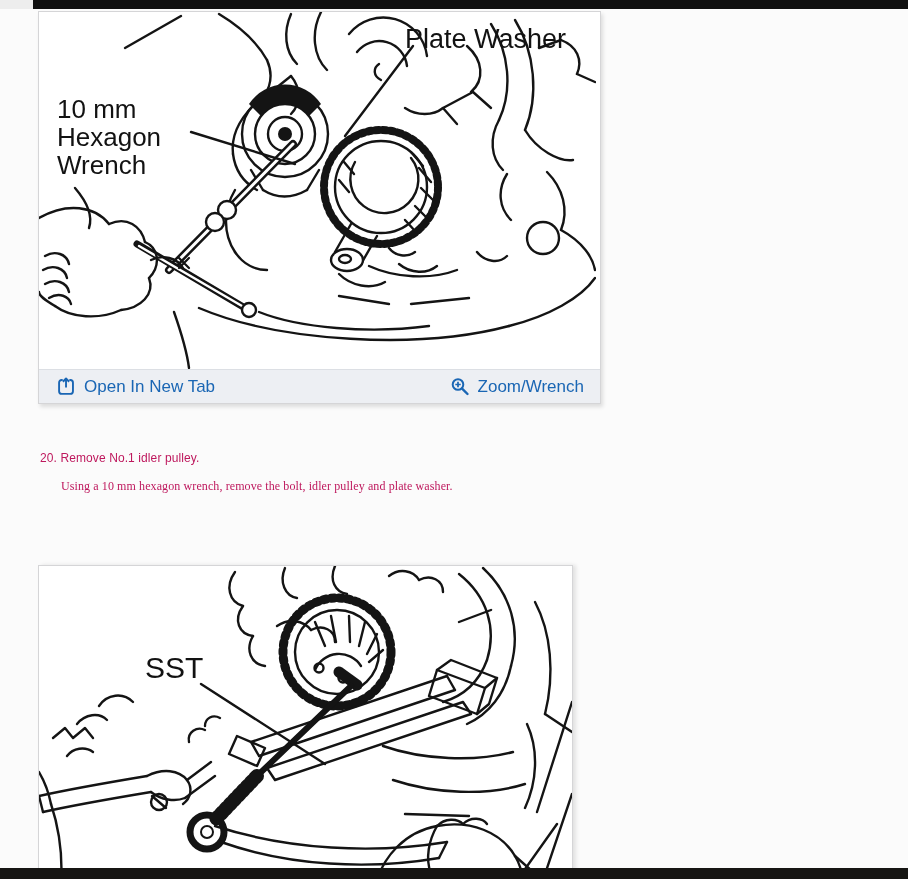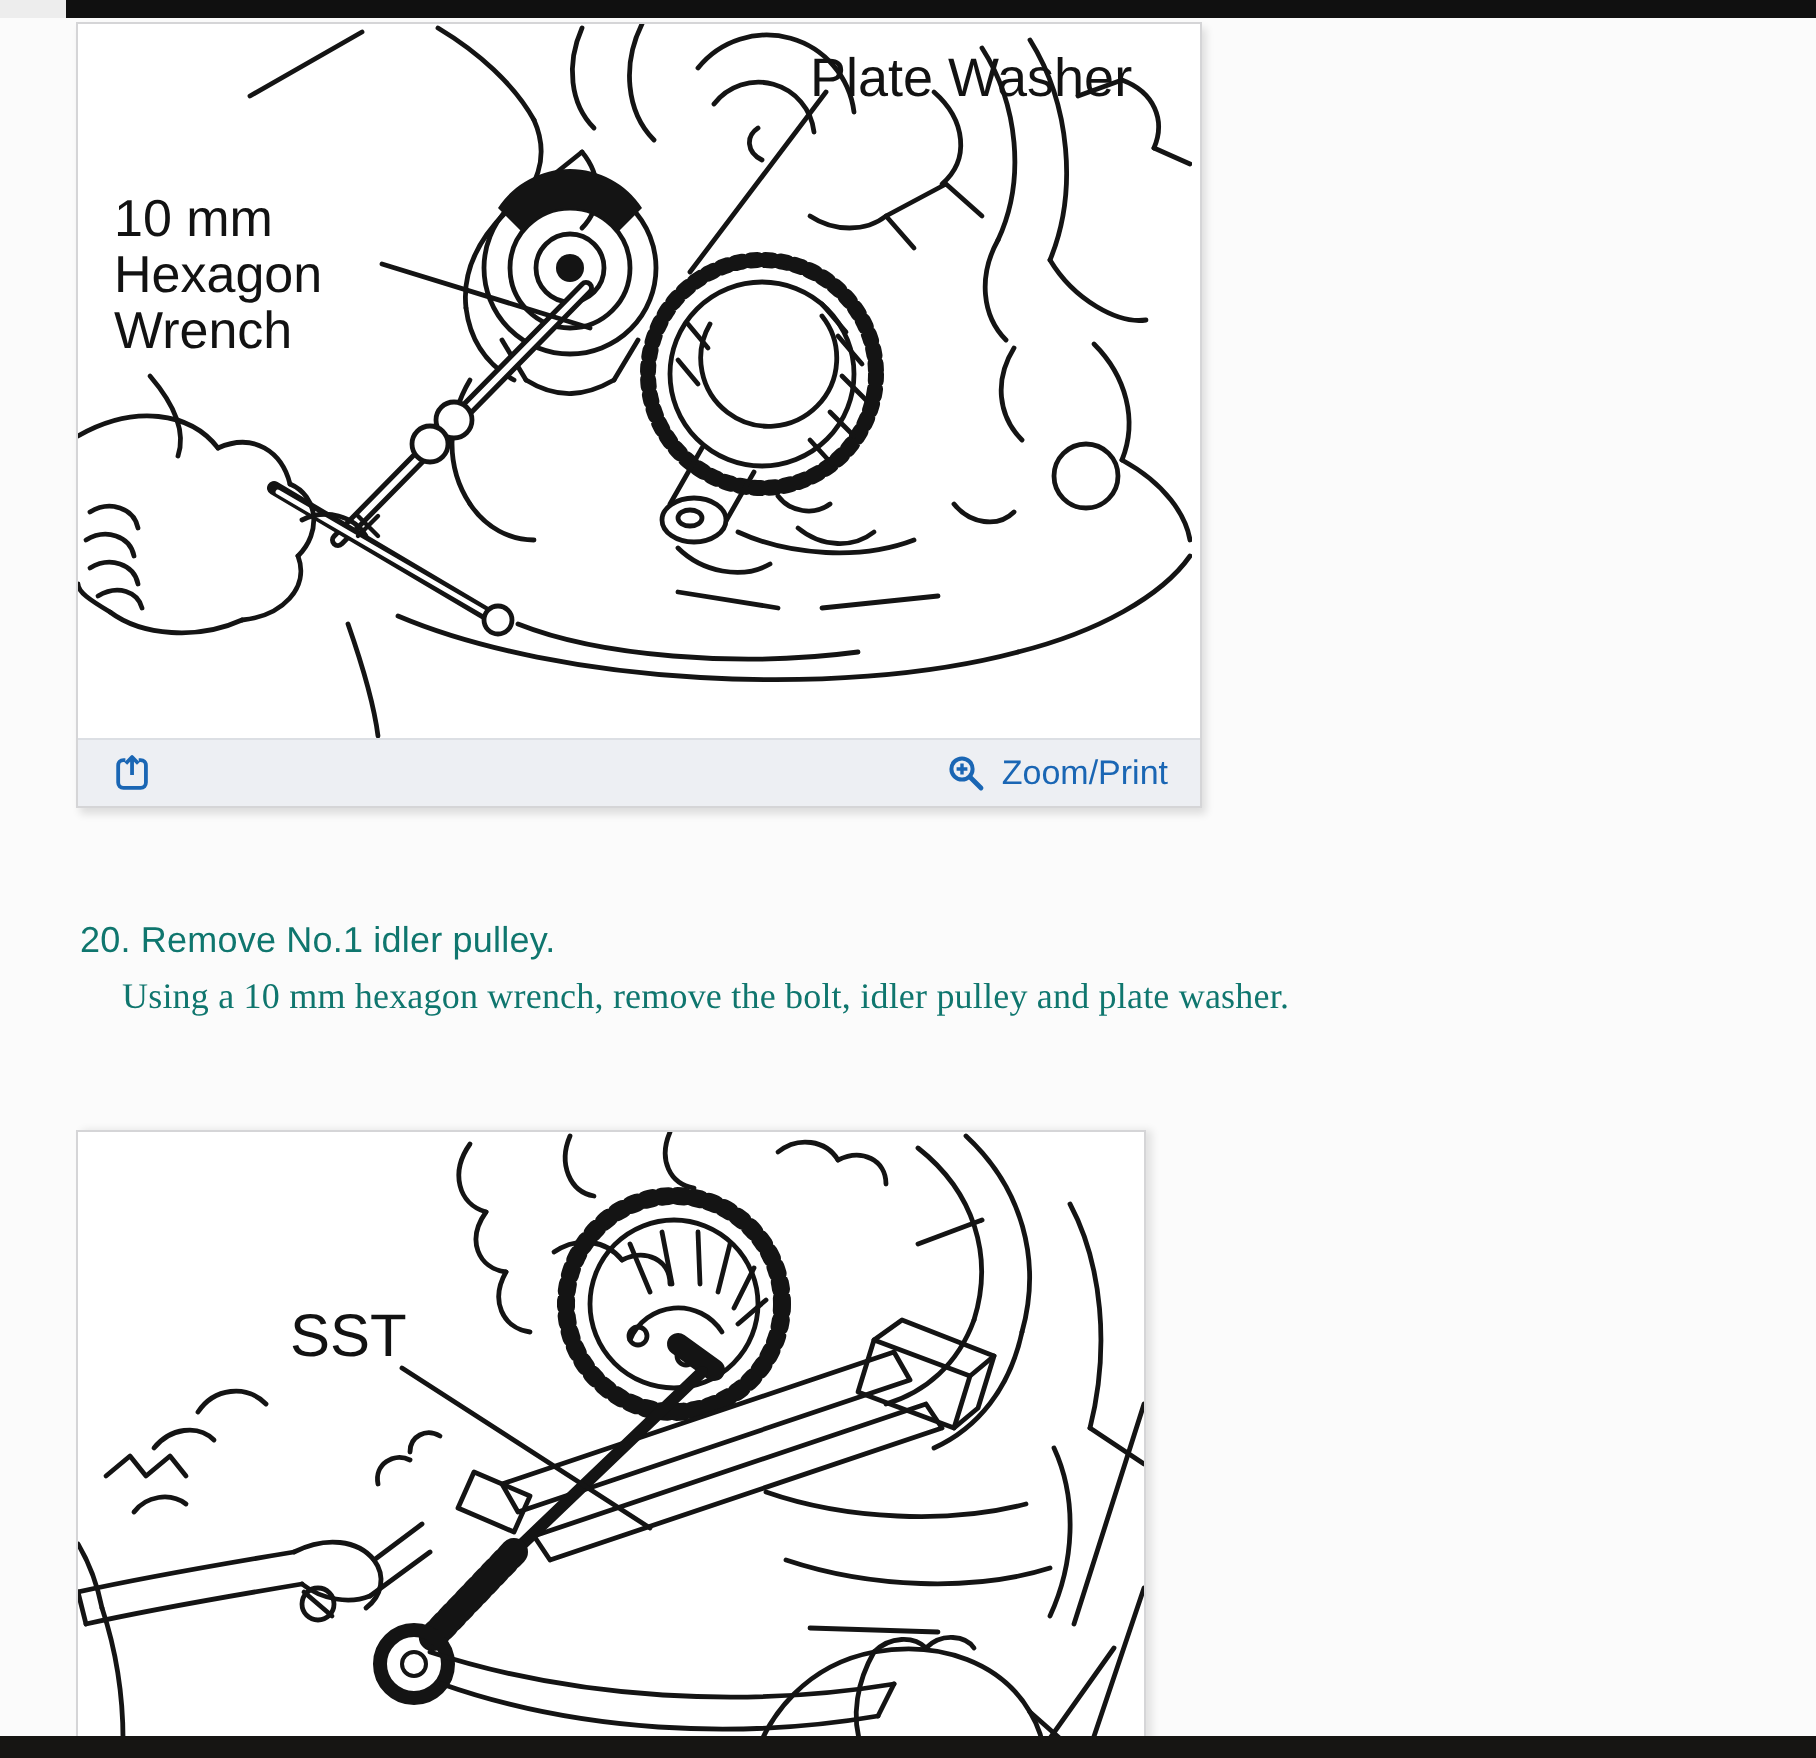--- a/index.html
+++ b/index.html
@@ -162,6 +162,7 @@
         <path d="M6,3.2 H5 C3.3,3.2 2.2,4.3 2.2,6 V15 C2.2,16.7 3.3,17.8 5,17.8 H14 C15.7,17.8 16.8,16.7 16.8,15 V6 C16.8,4.3 15.7,3.2 14,3.2 H13" fill="none" stroke="#1a66b4" stroke-width="2"></path>
         <path d="M9.5,11 L9.5,2 M6.2,5 L9.5,1.6 L12.8,5" fill="none" stroke="#1a66b4" stroke-width="2" stroke-linejoin="round"></path>
       </svg>
+      <span>Open In New Tab</span>
     </a>
     <a class="toolbar-link">
       <svg width="20" height="20" viewBox="0 0 20 20">

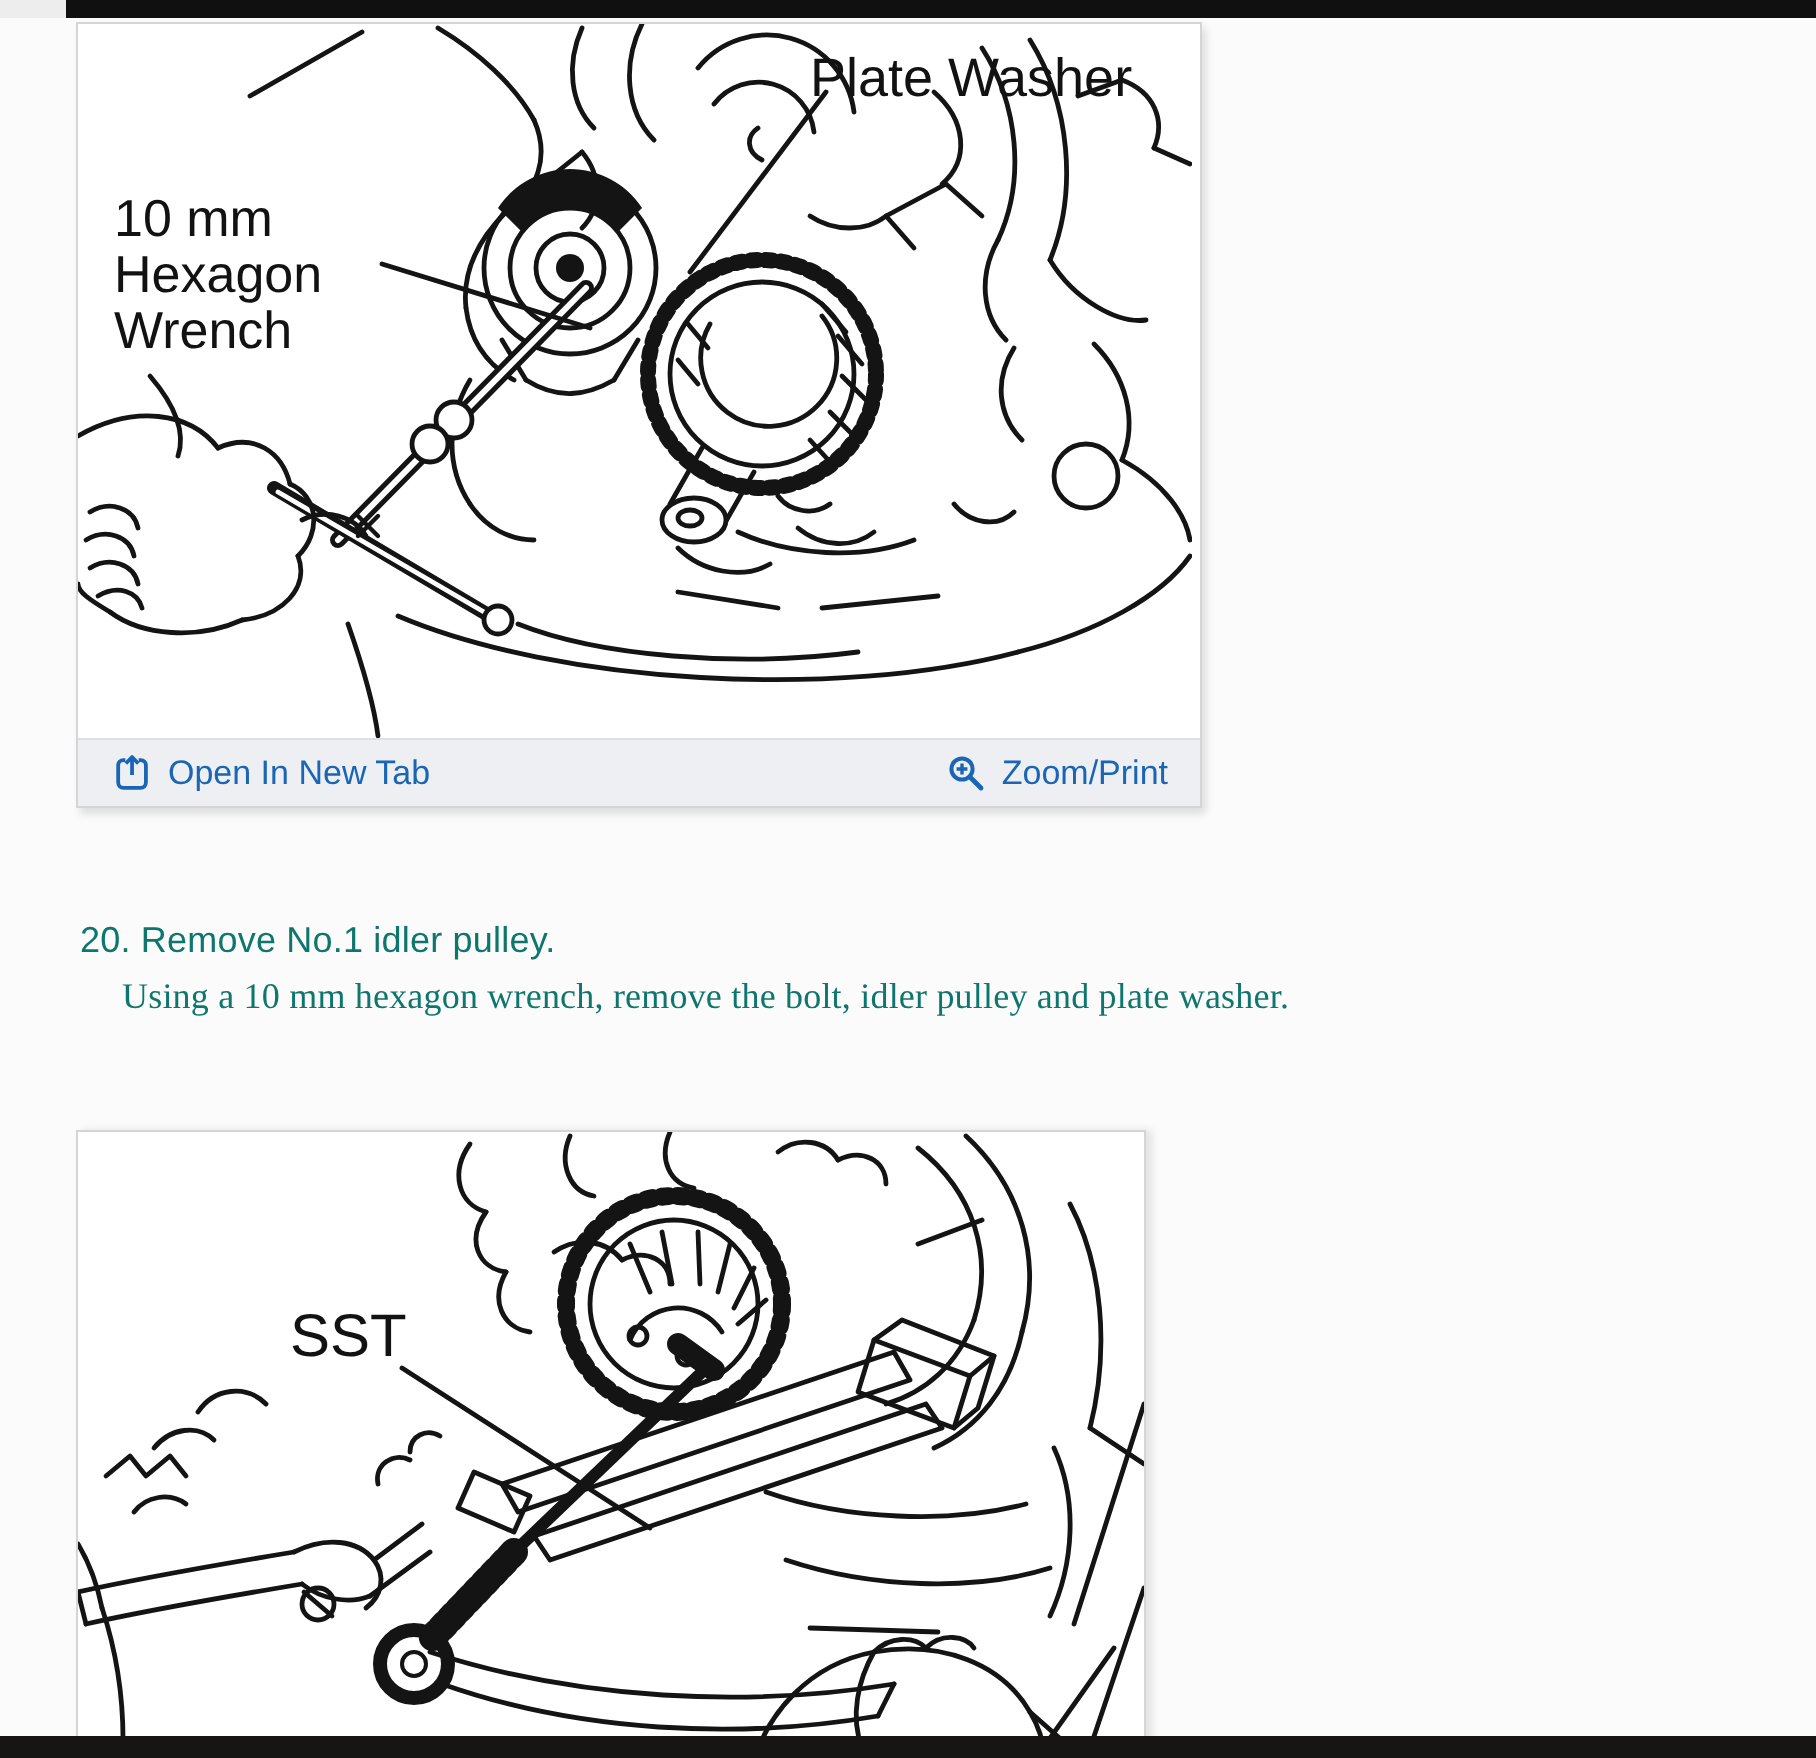--- a/index.html
+++ b/index.html
@@ -170,7 +170,7 @@
         <path d="M12.1,11.6 L17.5,17" stroke="#1a66b4" stroke-width="2.4" stroke-linecap="round"></path>
         <path d="M8,4.8 V10.2 M5.3,7.5 H10.7" stroke="#1a66b4" stroke-width="1.7"></path>
       </svg>
-      <span>Zoom/Print</span>
+      <span>Zoom/Wrench</span>
     </a>
   </div>
 </div>

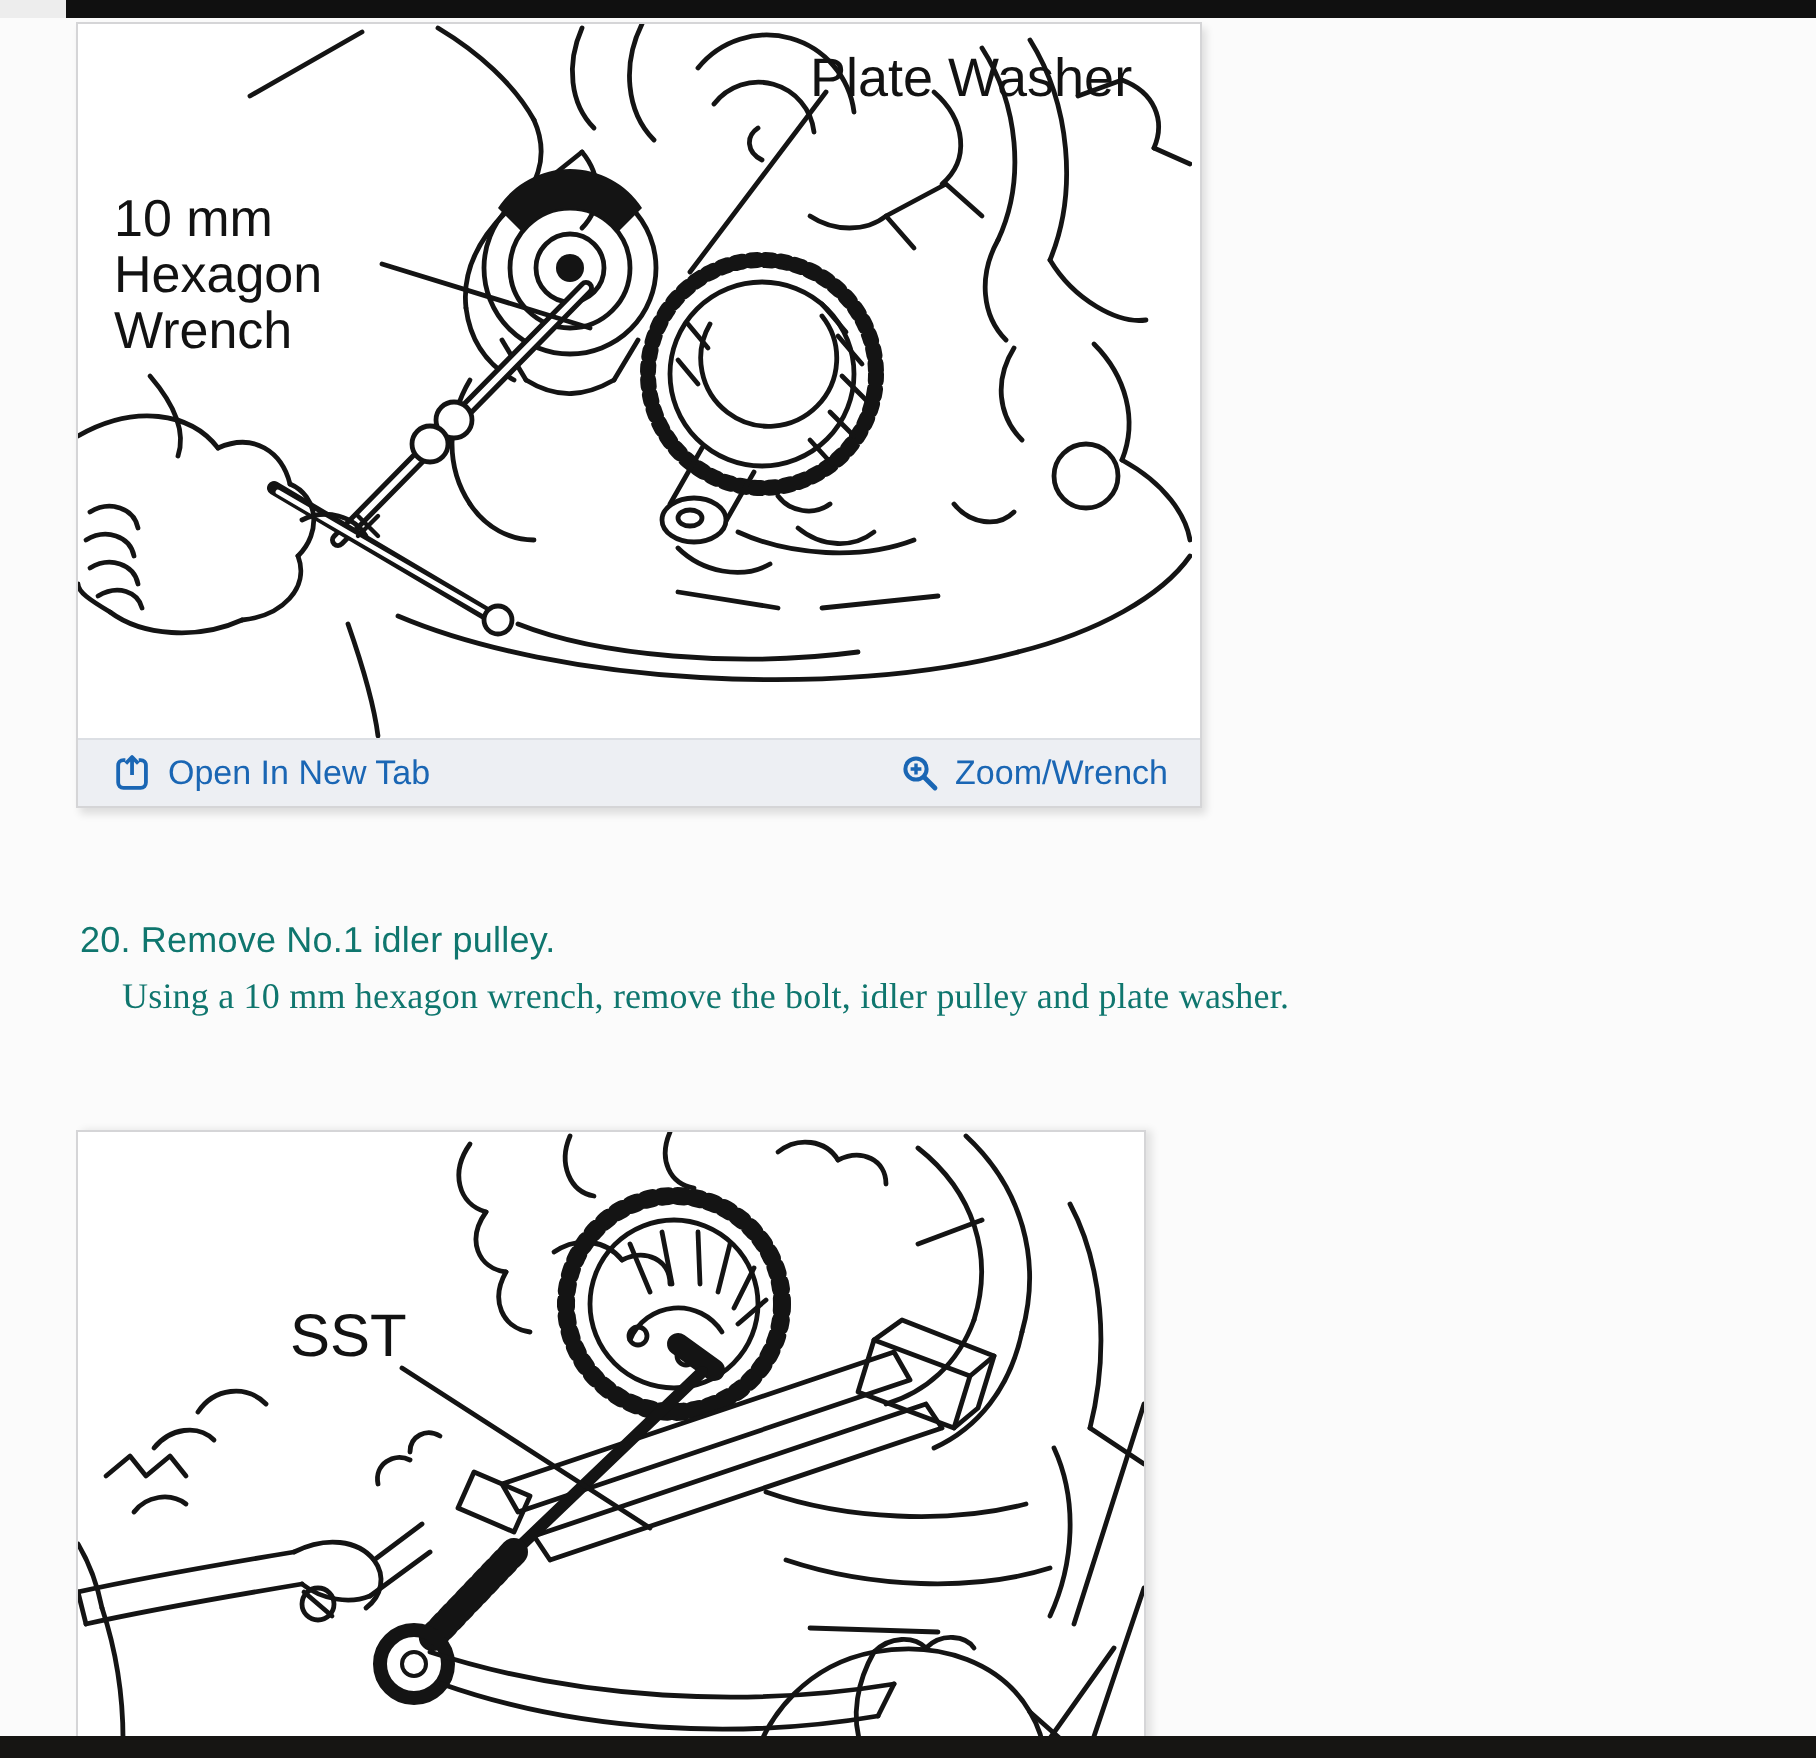--- a/index.html
+++ b/index.html
@@ -39,8 +39,8 @@
   .toolbar-link svg { display:block; }
 
   .step-text {
-    position:absolute; left:40px; top:457px;
-    font-size:18px; color:#0f766e; line-height:27.5px; letter-spacing:0.1px;
+    position:absolute; left:40px; top:445px;
+    font-size:12px; color:#be185d; line-height:27.5px; letter-spacing:0.1px;
   }
   .step-text .indent { padding-left:21px;font-family:Liberation Serif, serif; }
 

